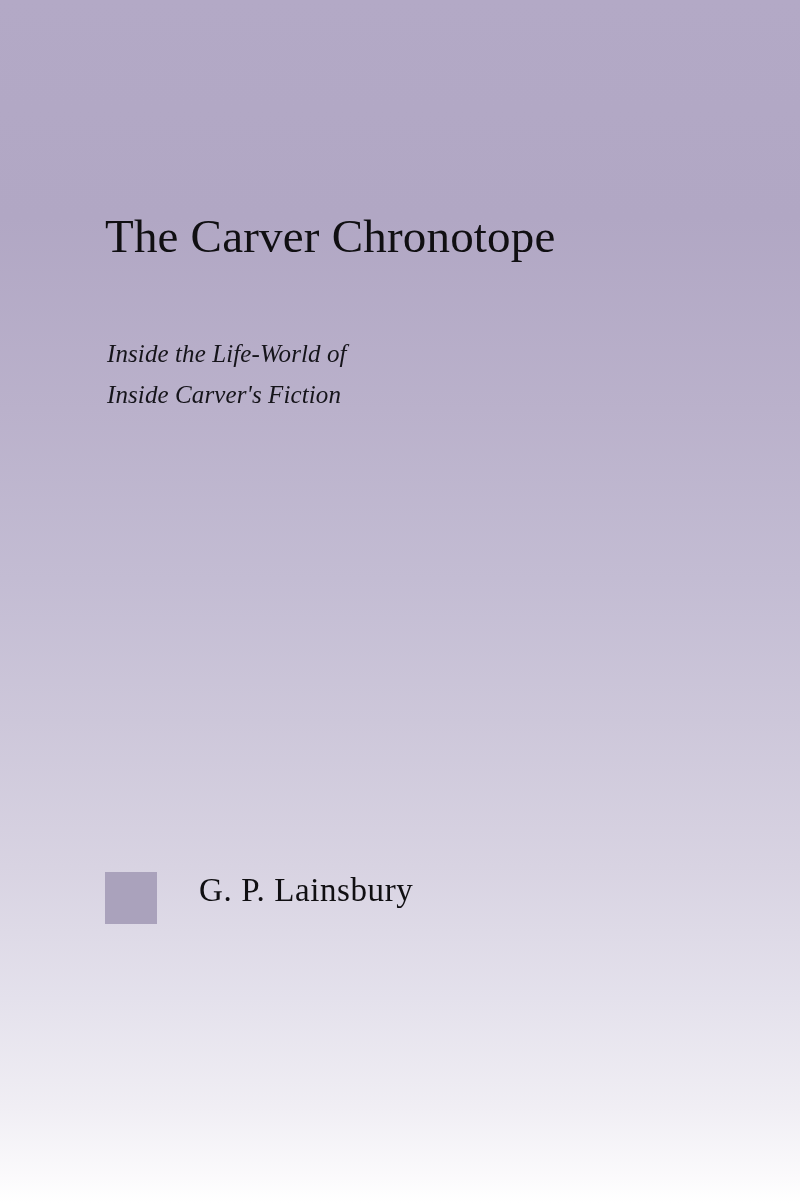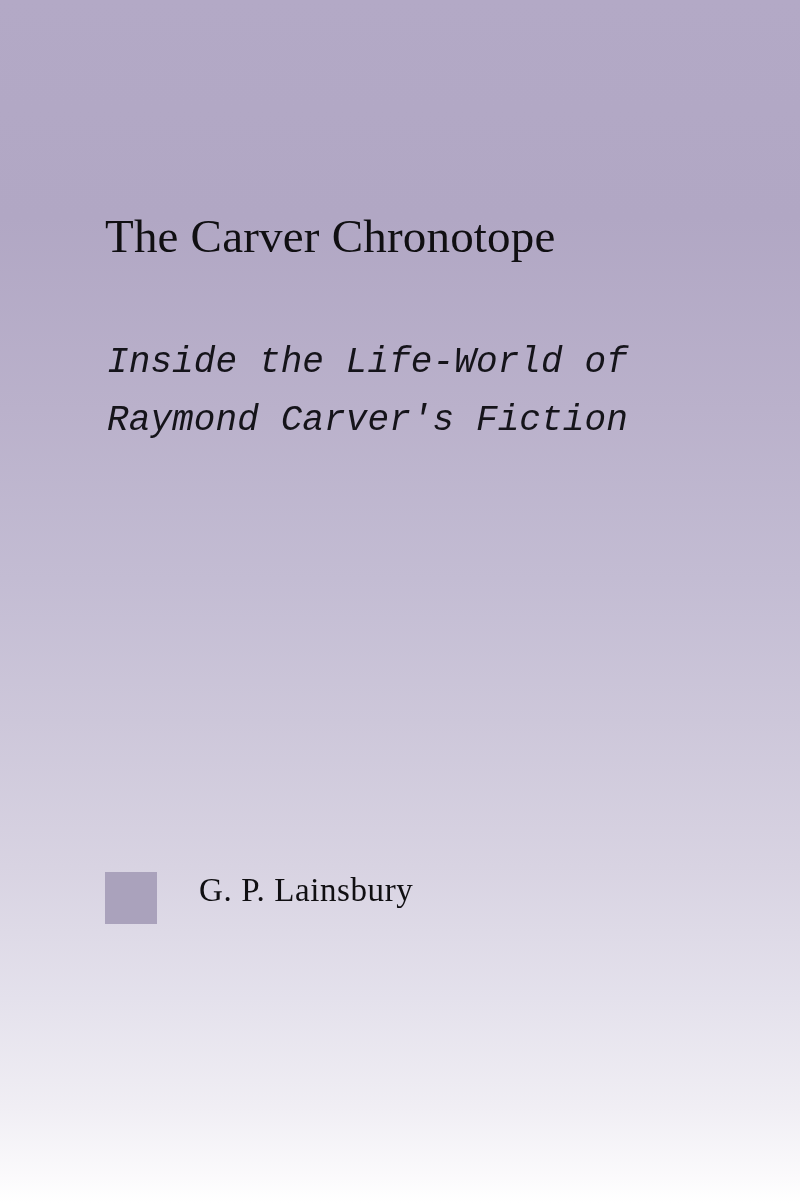--- a/index.html
+++ b/index.html
@@ -51,9 +51,9 @@
     width: 600px;
   }
   .book-subtitle-line {
-    font-family: Liberation Mono, monospace;
+    font-family: Liberation Serif, serif;
     font-style: italic;
-    font-size: 36px;
+    font-size: 25px;
     font-weight: 400;
     color: #15141a;
     line-height: 1.62;

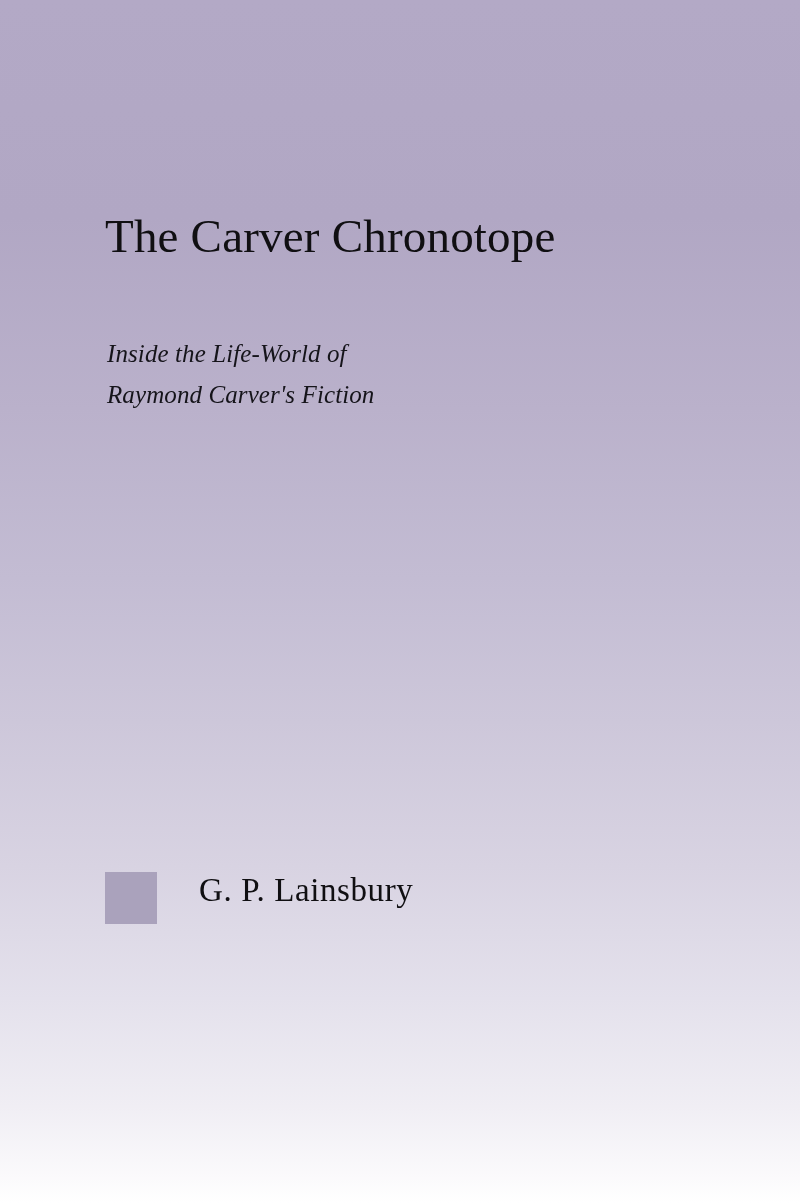--- a/index.html
+++ b/index.html
@@ -93,7 +93,7 @@
 
   <div class="subtitle-block">
     <p class="book-subtitle-line">Inside the Life-World of</p>
-    <p class="book-subtitle-line">Raymond Carver's Fiction</p>
+    <p class="book-subtitle-line">Inside Carver's Fiction</p>
   </div>
 
   <div class="author-block">

